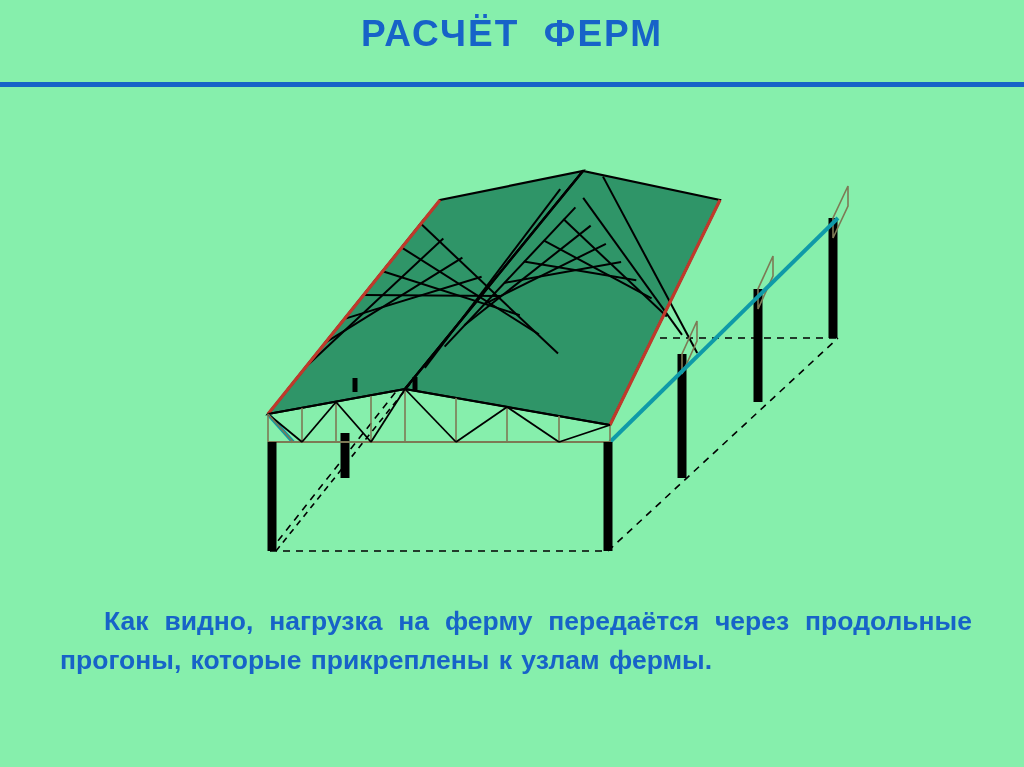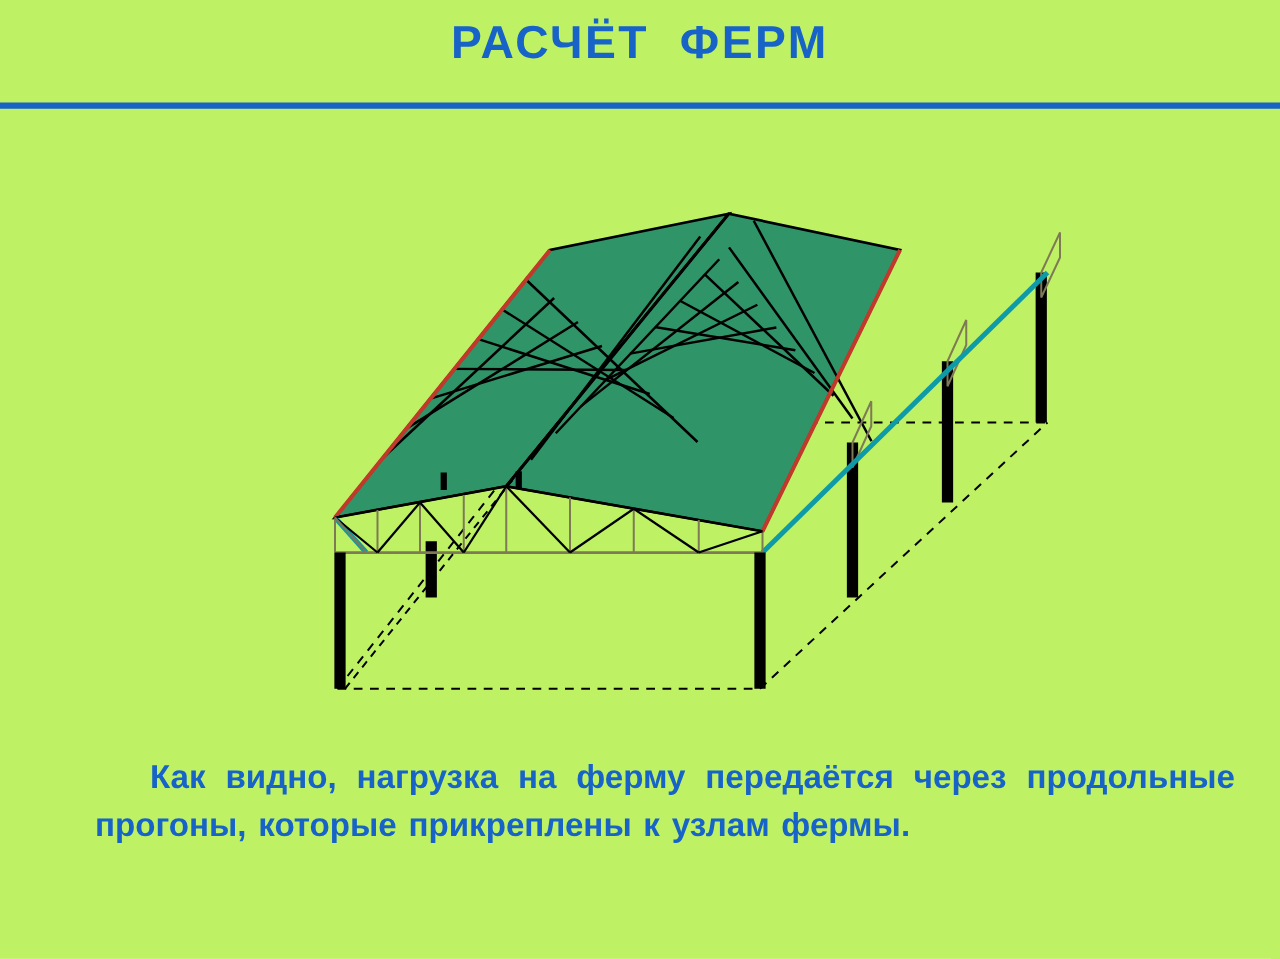--- a/index.html
+++ b/index.html
@@ -18,7 +18,7 @@
   .slide {
     position: absolute;
     inset: 0;
-    background: #bef264;
+    background: #86efac;
     text-decoration: underline;
   }
   .slide-title {

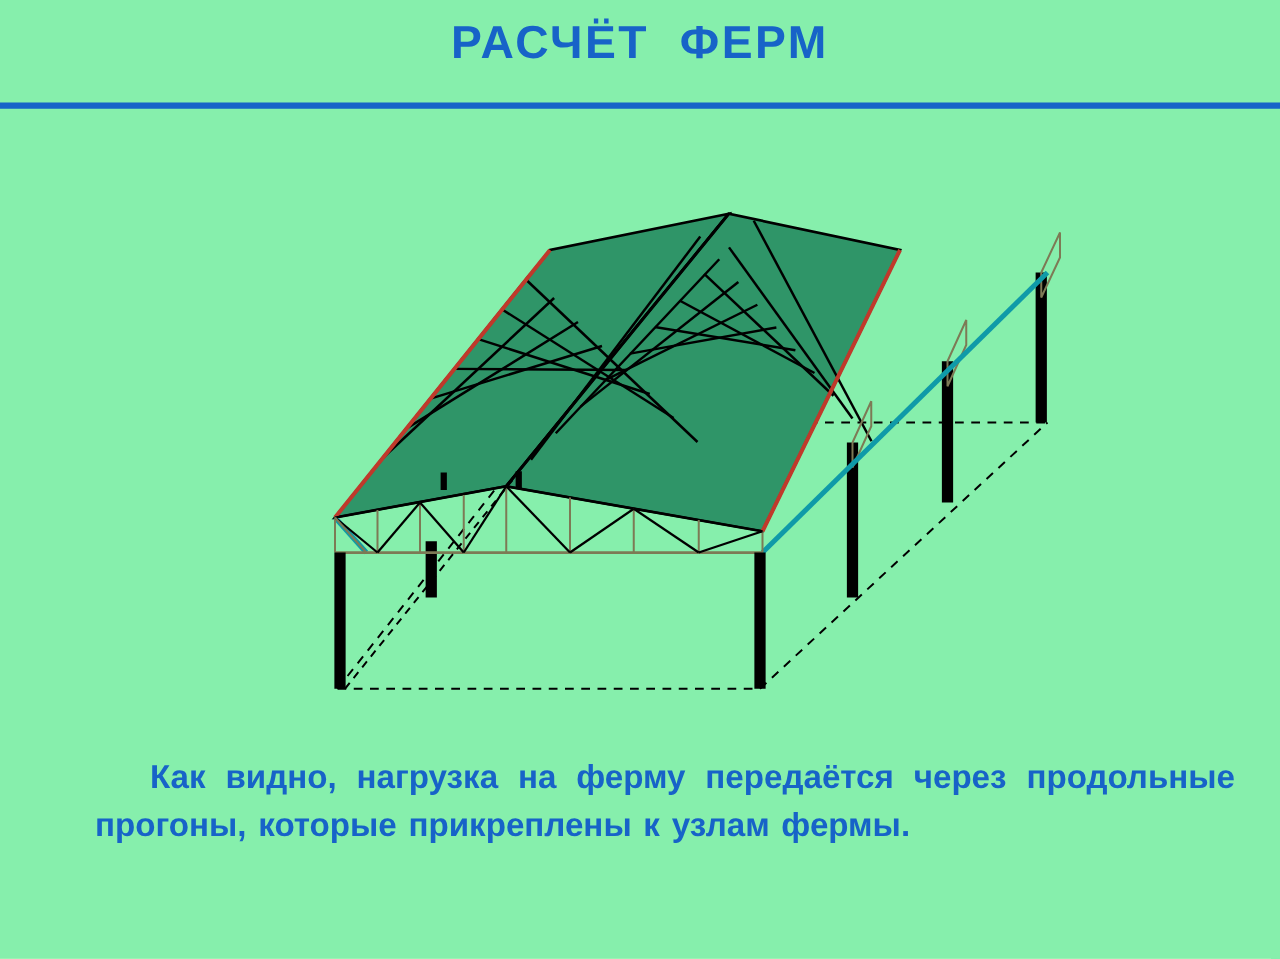--- a/index.html
+++ b/index.html
@@ -57,7 +57,7 @@
   }
   .body-text {
     position: absolute;
-    left: 76px;
+    left: 60px;
     top: 602px;
     width: 912px;
     font-family: "Liberation Sans", sans-serif;

